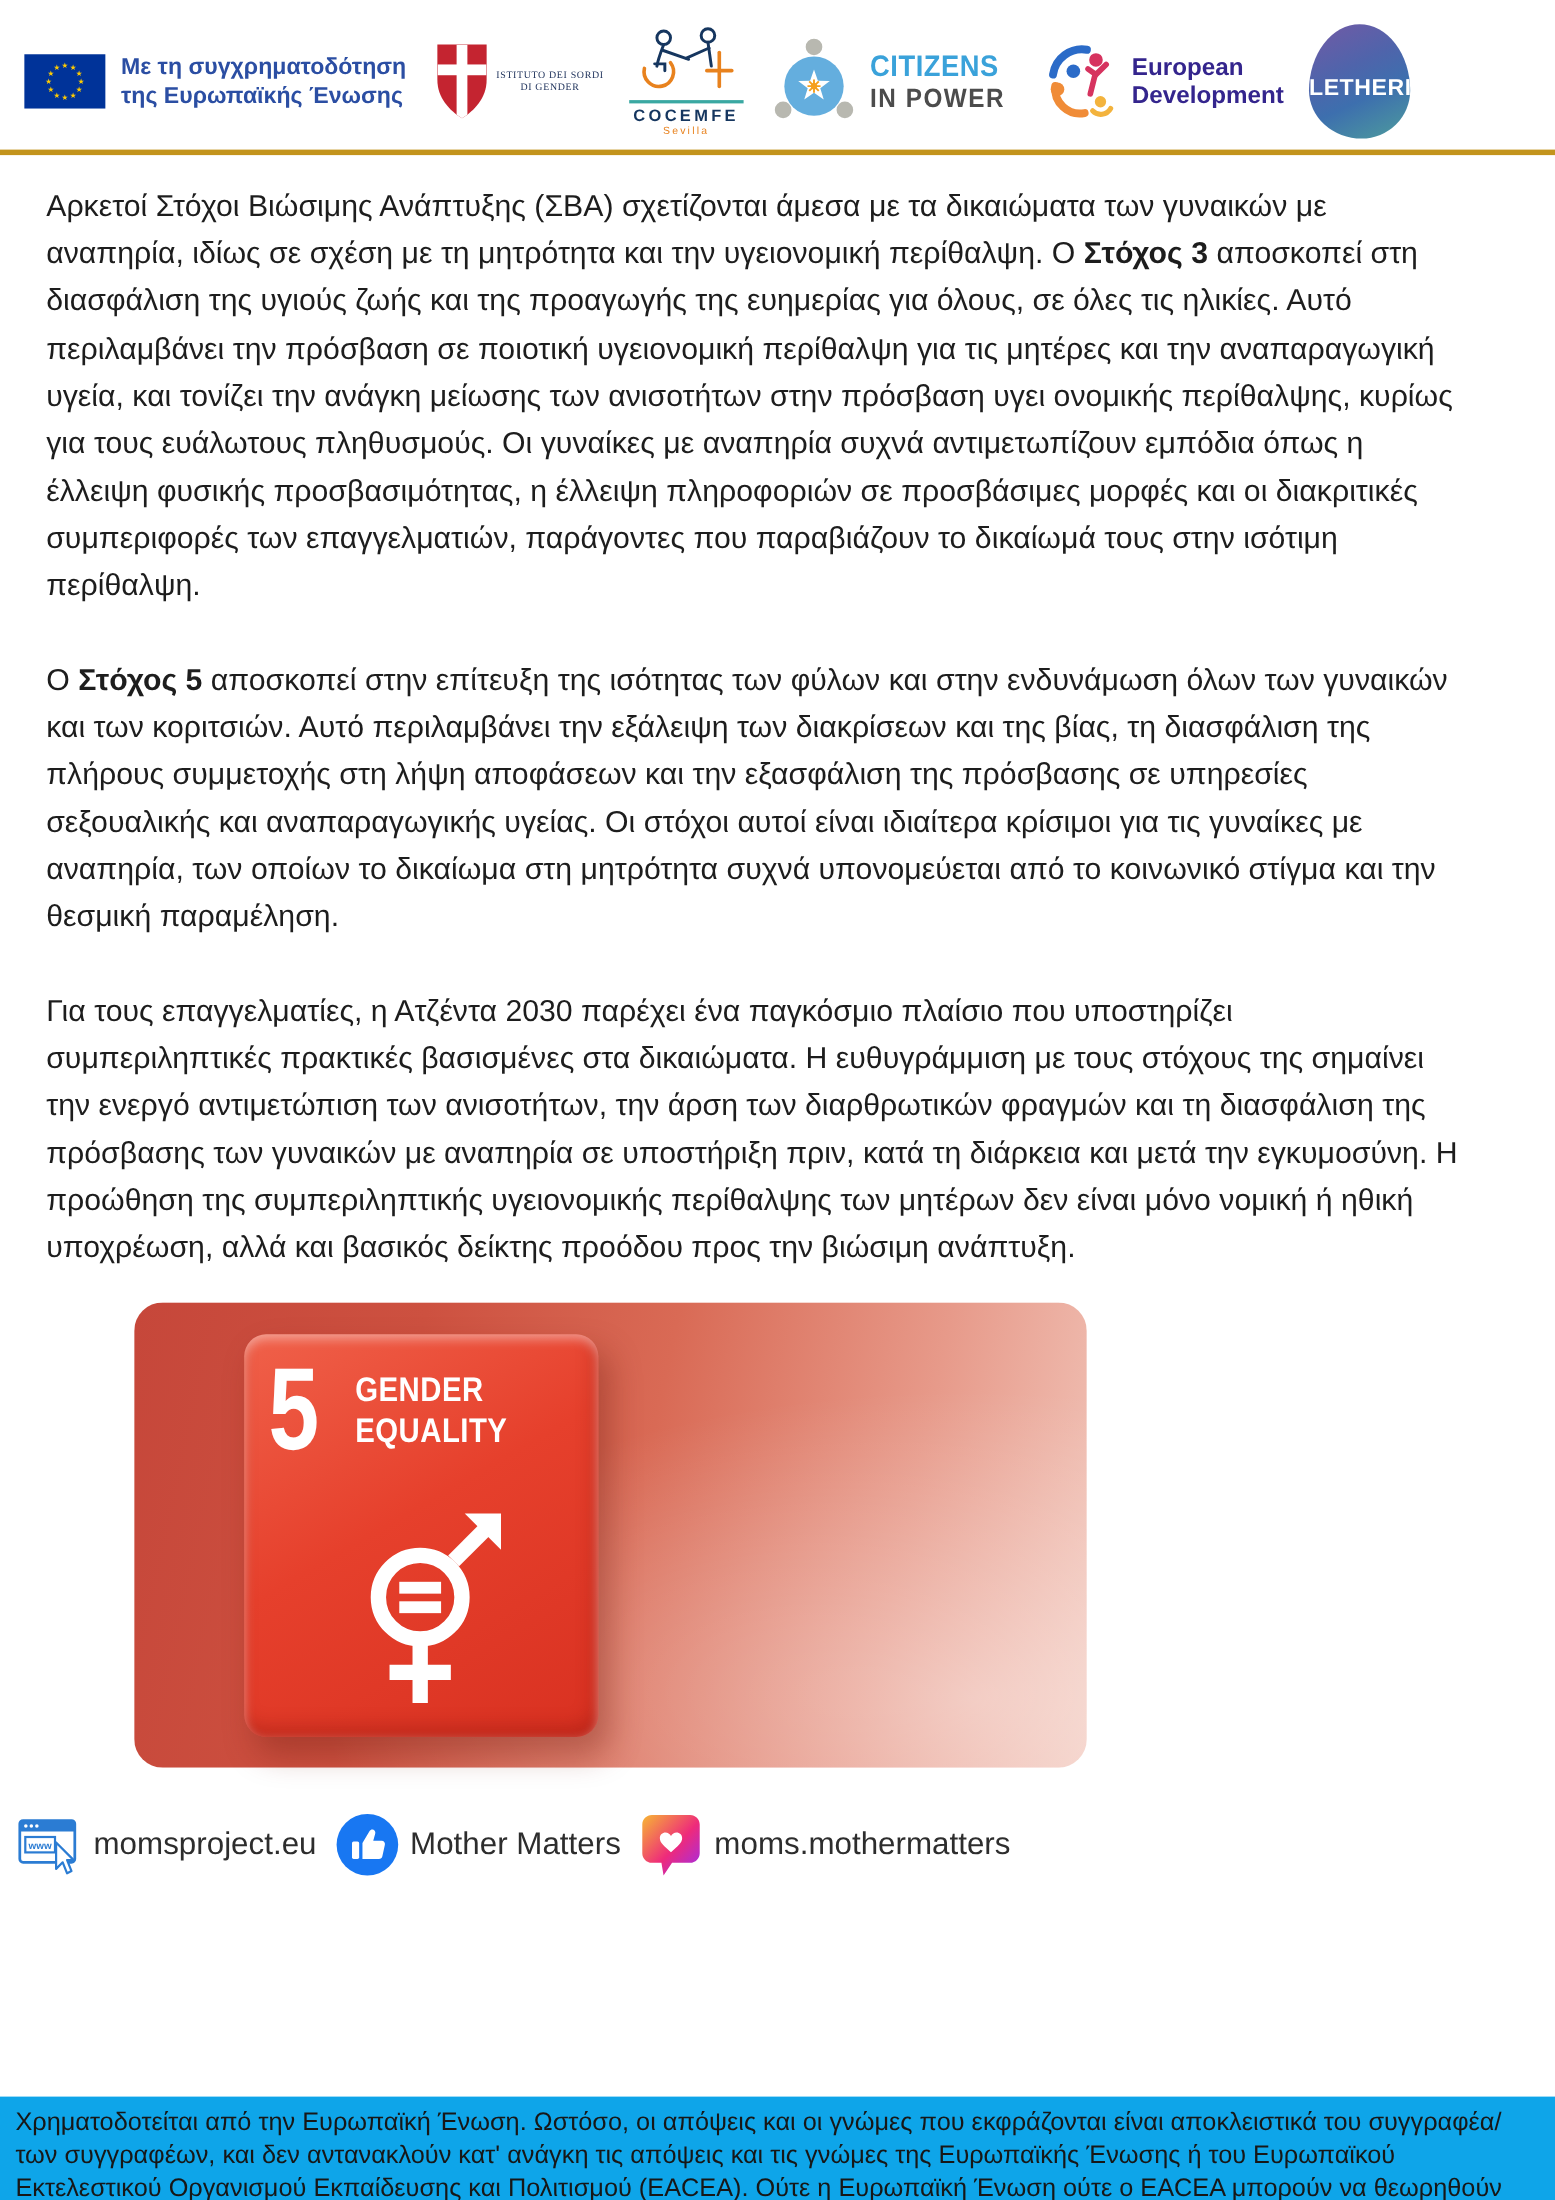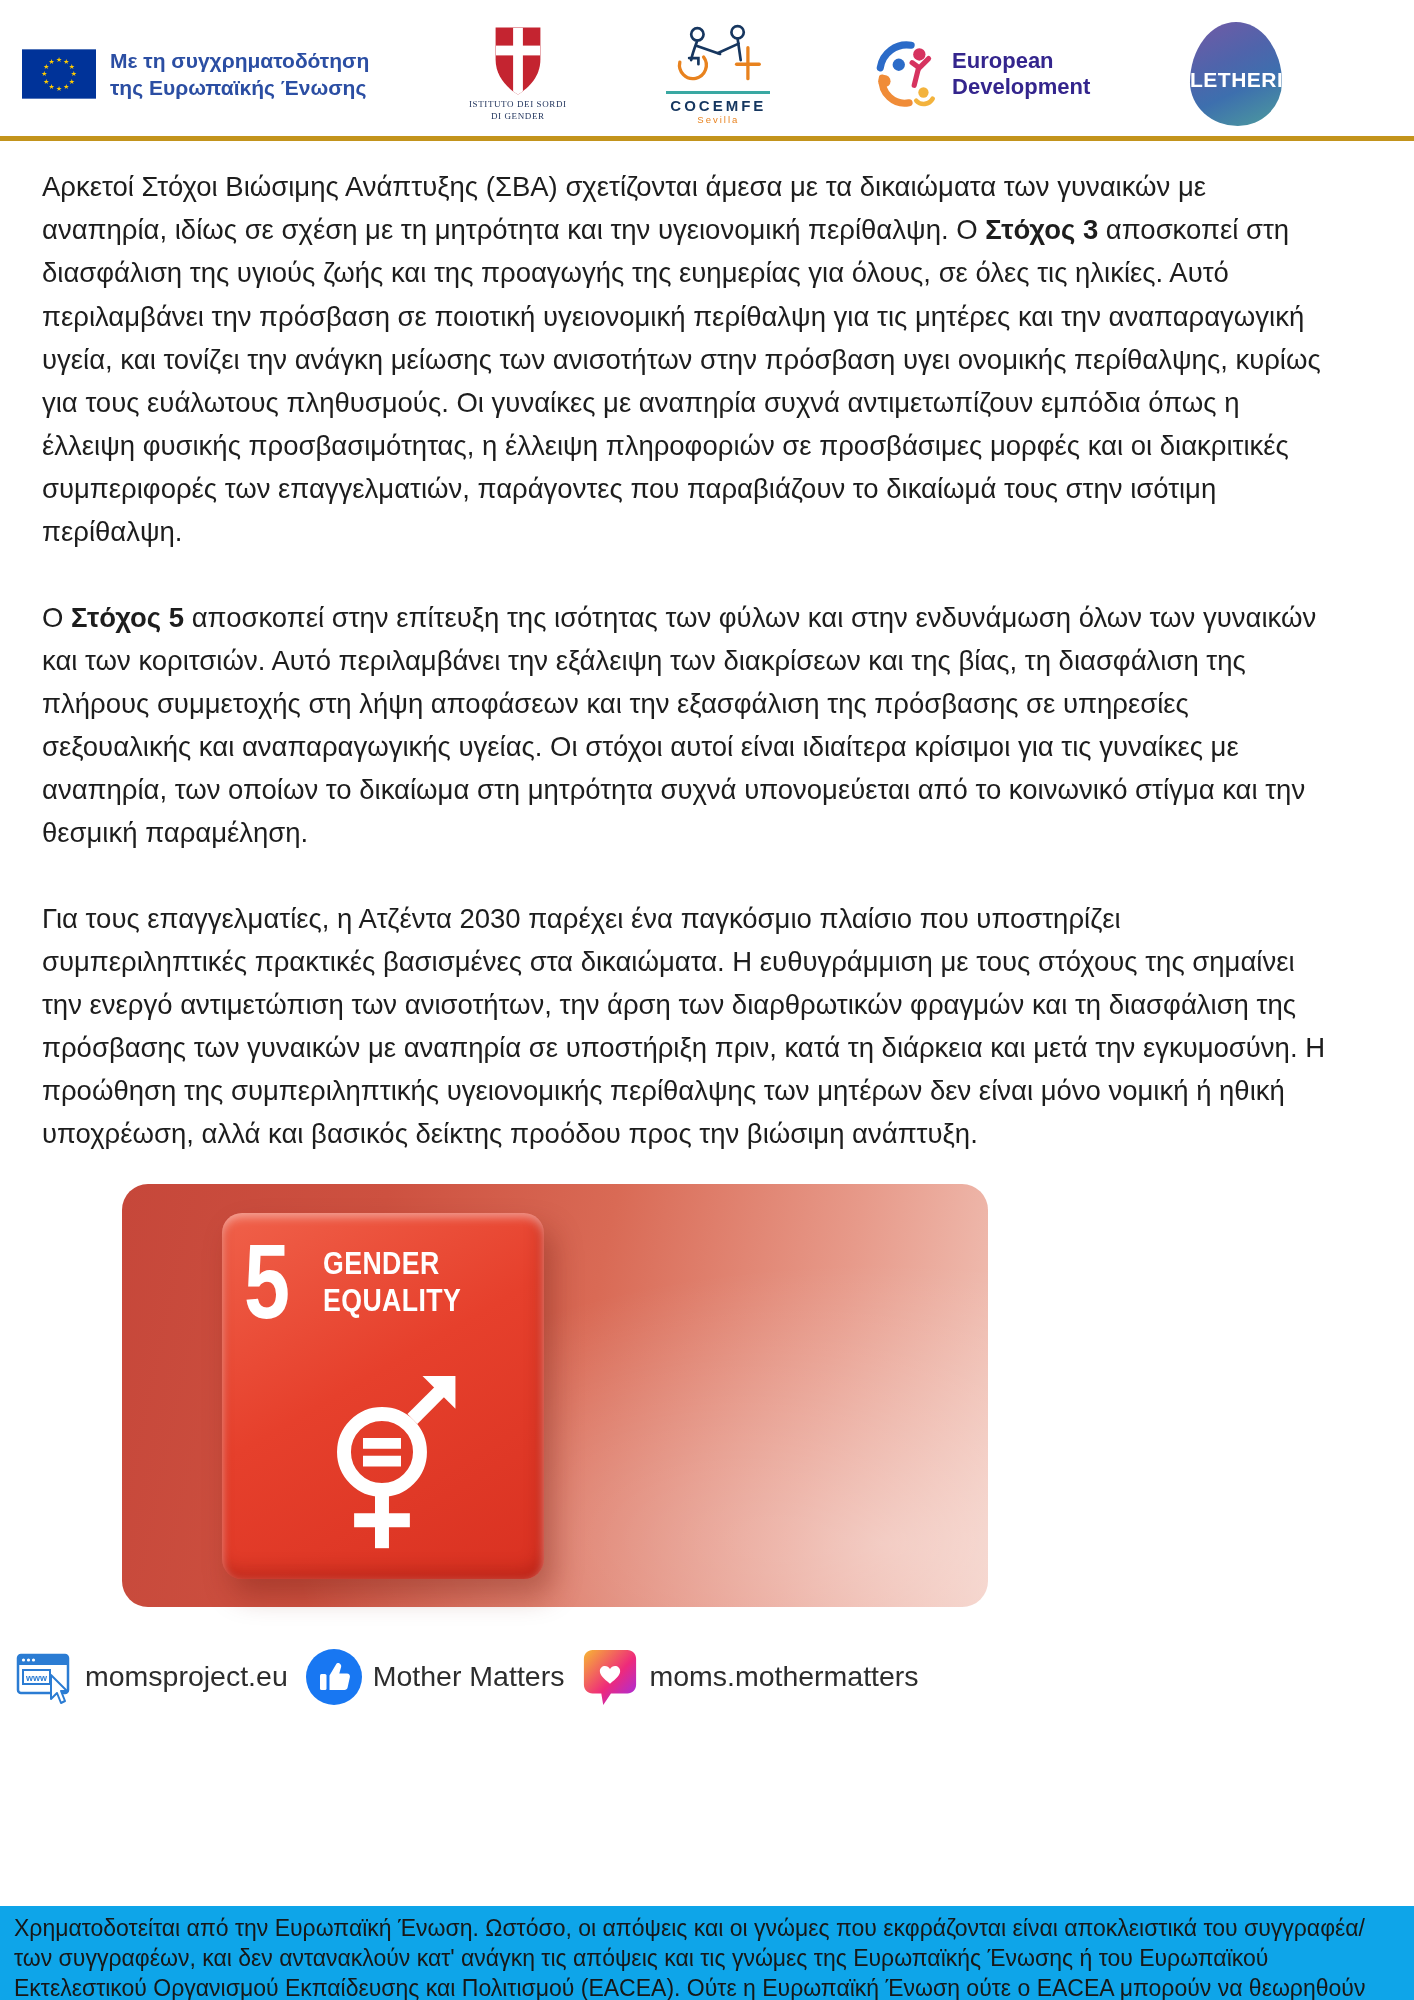--- a/index.html
+++ b/index.html
@@ -12,7 +12,7 @@
   .logo { display:flex; align-items:center; }
   .eu { gap:14px; }
   .eu-text { font-weight:bold; color:#2b4ea3; font-size:21px; line-height:1.3; }
-  .sordi { flex-direction:column; text-align:center; gap:3px; }
+  .sordi { flex-direction:row; text-align:center; gap:3px; }
   .sordi-caption { font-family:"Liberation Serif","DejaVu Serif",serif; font-size:9px; letter-spacing:.6px; color:#23365e; line-height:1.25; }
   .cocemfe { flex-direction:column; }
   .cocemfe-line { width:104px; height:3px; background:#3aa8a2; margin:2px 0 3px; }

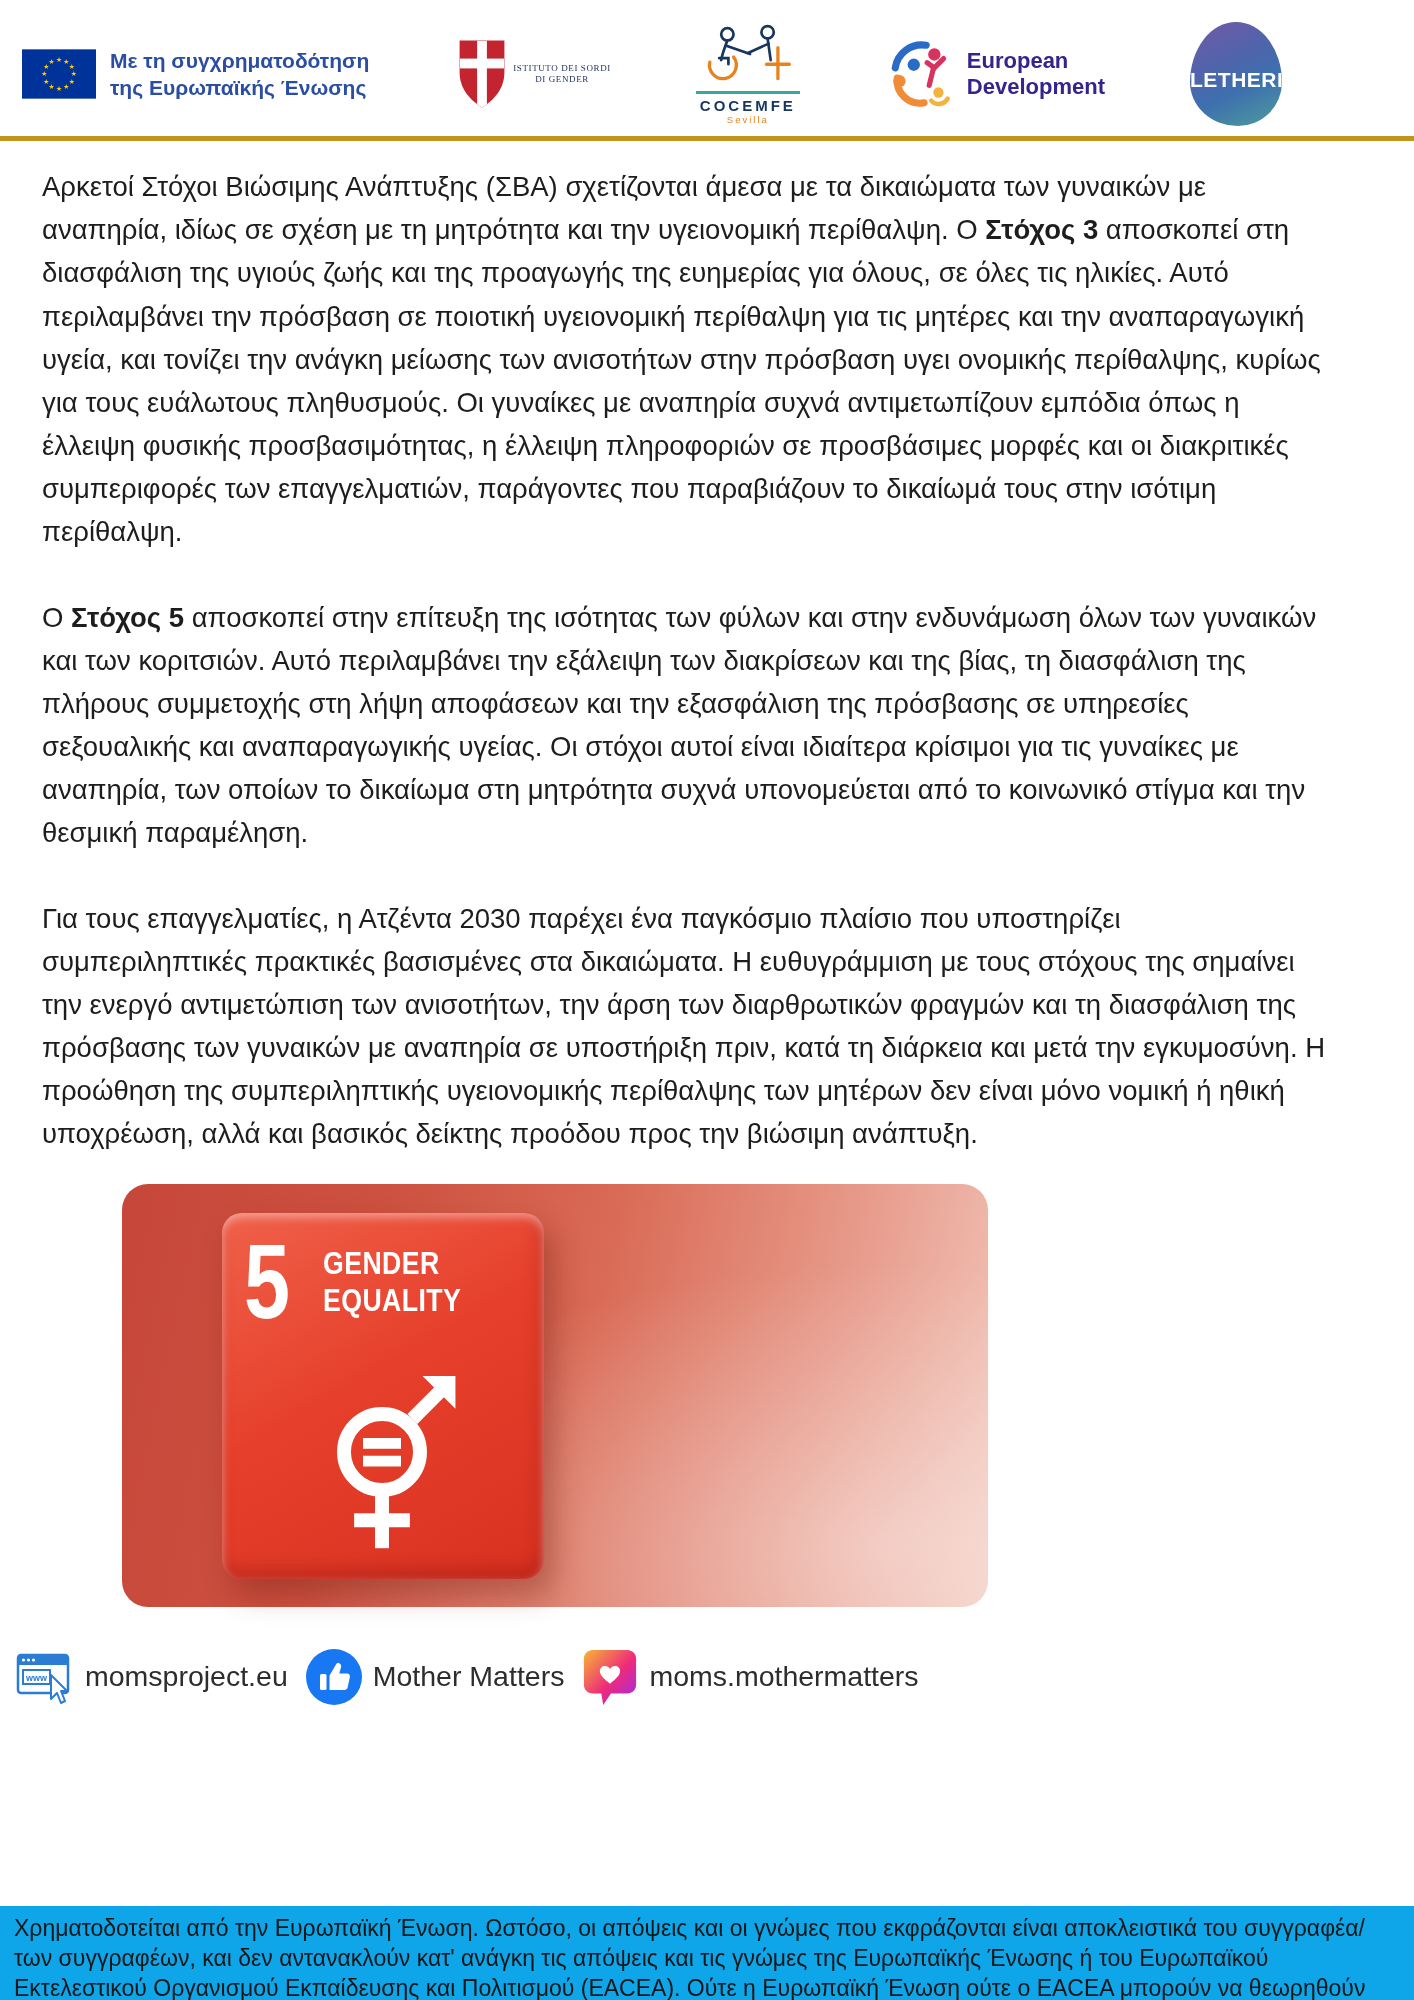--- a/index.html
+++ b/index.html
@@ -131,6 +131,26 @@
       <div class="cocemfe-sub">Sevilla</div>
     </div>
 
+    <div class="logo cip">
+      <svg width="82" height="82" viewBox="0 0 76 76">
+        <circle cx="38" cy="9" r="7" fill="#b8b8b0"></circle>
+        <circle cx="12" cy="62" r="7" fill="#b8b8b0"></circle>
+        <circle cx="64" cy="62" r="7" fill="#b8b8b0"></circle>
+        <circle cx="38" cy="42" r="25" fill="#64aede"></circle>
+        <polygon points="38,28 41.3,37.5 51.3,37.7 43.3,43.7 46.2,53.3 38,47.6 29.8,53.3 32.7,43.7 24.7,37.7 34.7,37.5" fill="#ffffff"></polygon>
+        <g stroke="#f59f1e" stroke-width="1.6">
+          <line x1="38" y1="36.5" x2="38" y2="47.5"></line>
+            <line x1="32.5" y1="42" x2="43.5" y2="42"></line>
+          <line x1="34" y1="38" x2="42" y2="46"></line>
+            <line x1="42" y1="38" x2="34" y2="46"></line>
+        </g>
+        <circle cx="38" cy="42" r="2.6" fill="#f59f1e"></circle>
+      </svg>
+      <div class="cip-text">
+        <div class="cip-l1">CITIZENS</div>
+        <div class="cip-l2">IN POWER</div>
+      </div>
+    </div>
 
     <div class="logo eudev">
       <svg width="74" height="74" viewBox="0 0 72 72">

